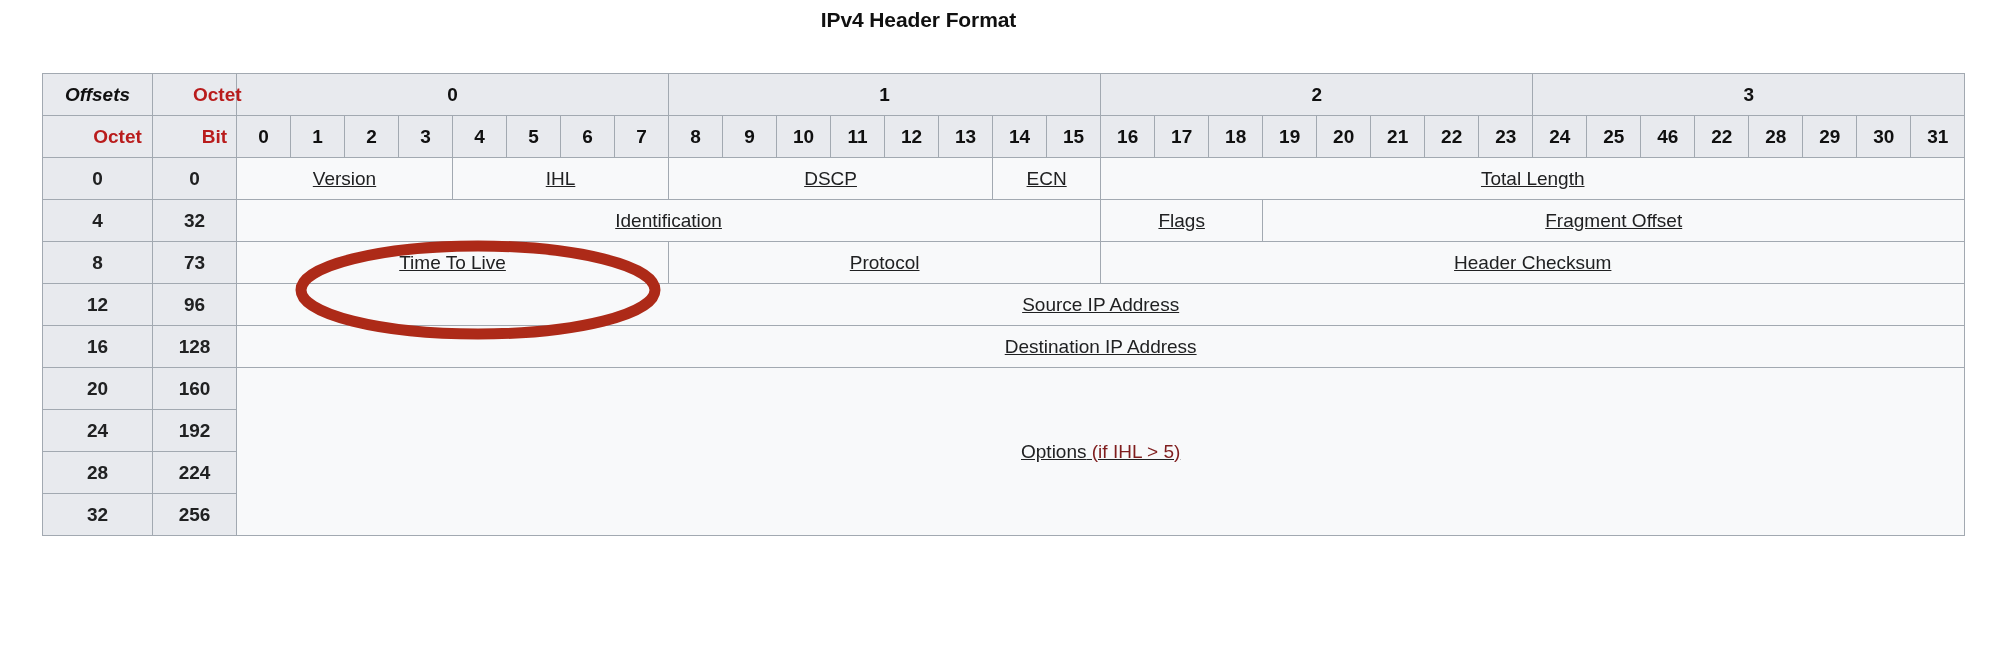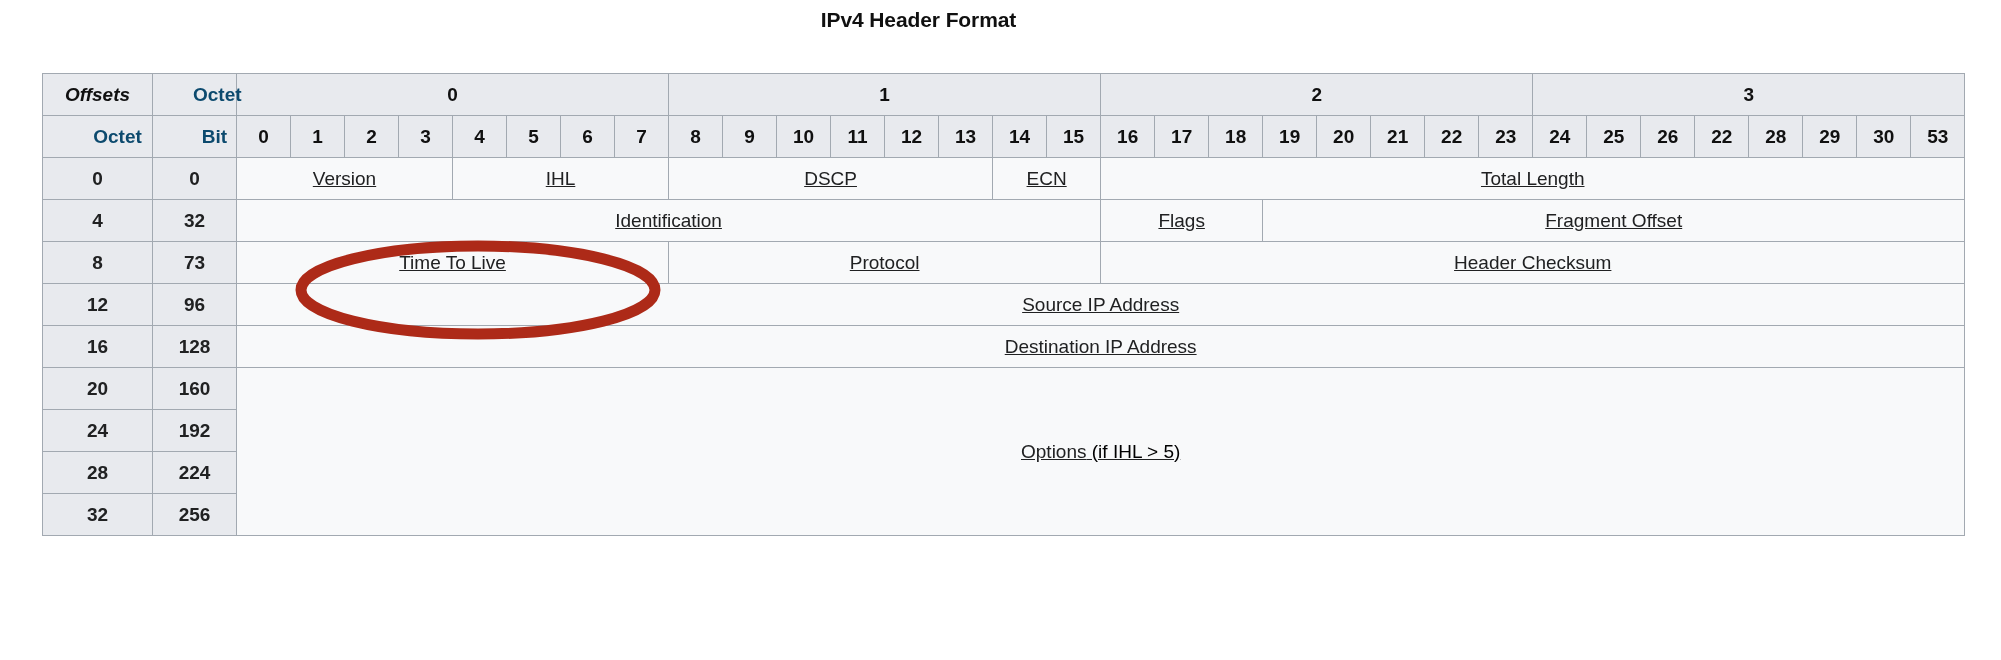--- a/index.html
+++ b/index.html
@@ -57,7 +57,7 @@
     font-weight: bold;
   }
   td.hd.blue {
-    color: #0c4a6e;
+    color: #b91c1c;
     padding-left: 40px;
   }
   td.hd.italic {

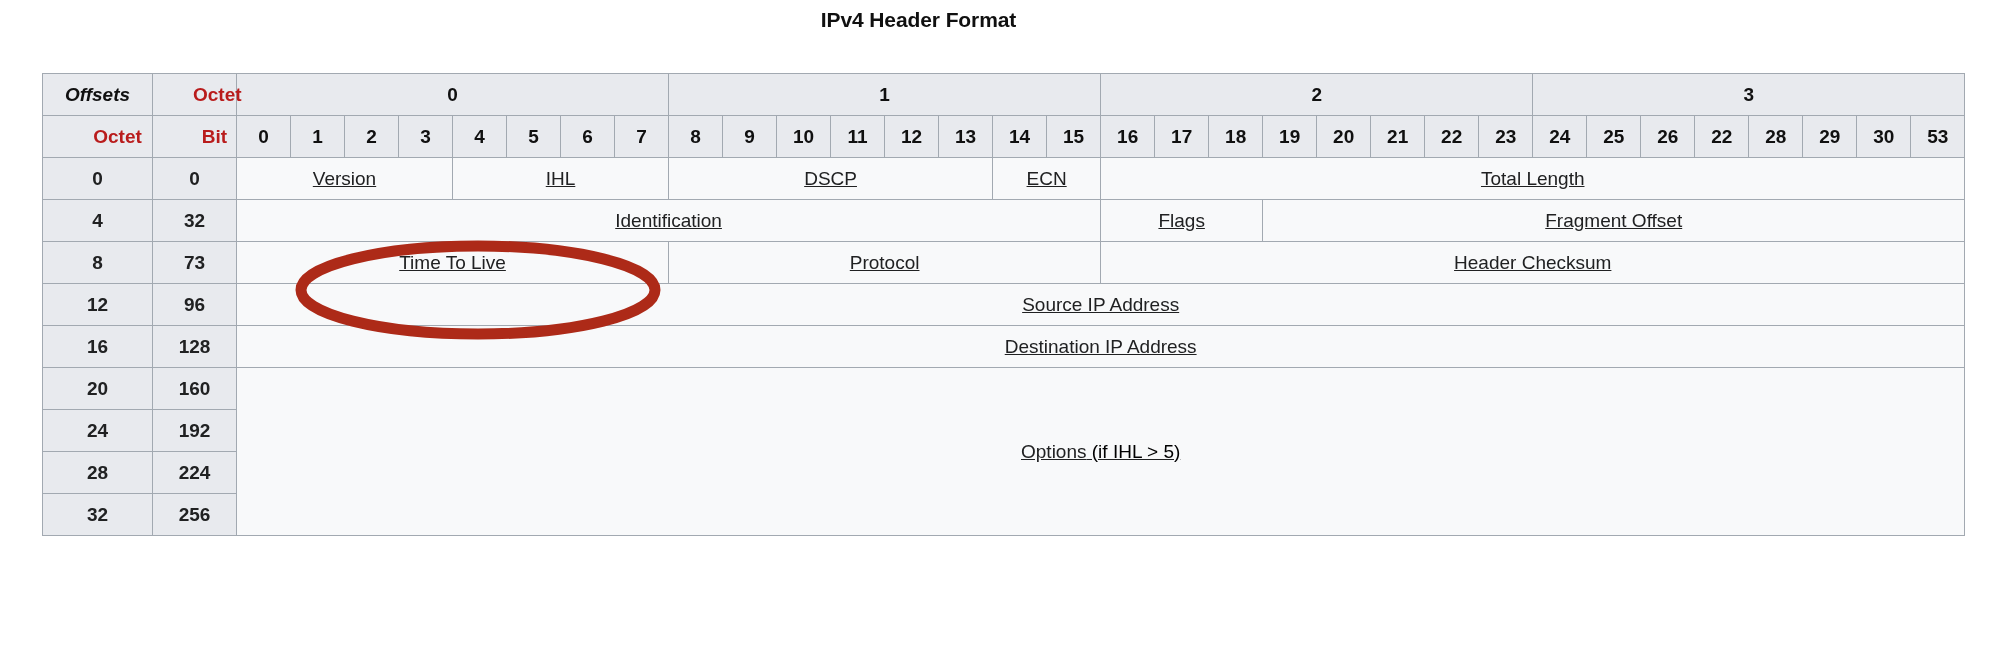--- a/index.html
+++ b/index.html
@@ -152,7 +152,7 @@
     <td class="hd bitnum">23</td>
     <td class="hd bitnum">24</td>
     <td class="hd bitnum">25</td>
-    <td class="hd bitnum">26</td>
+    <td class="hd bitnum">46</td>
     <td class="hd bitnum">22</td>
     <td class="hd bitnum">28</td>
     <td class="hd bitnum">29</td>

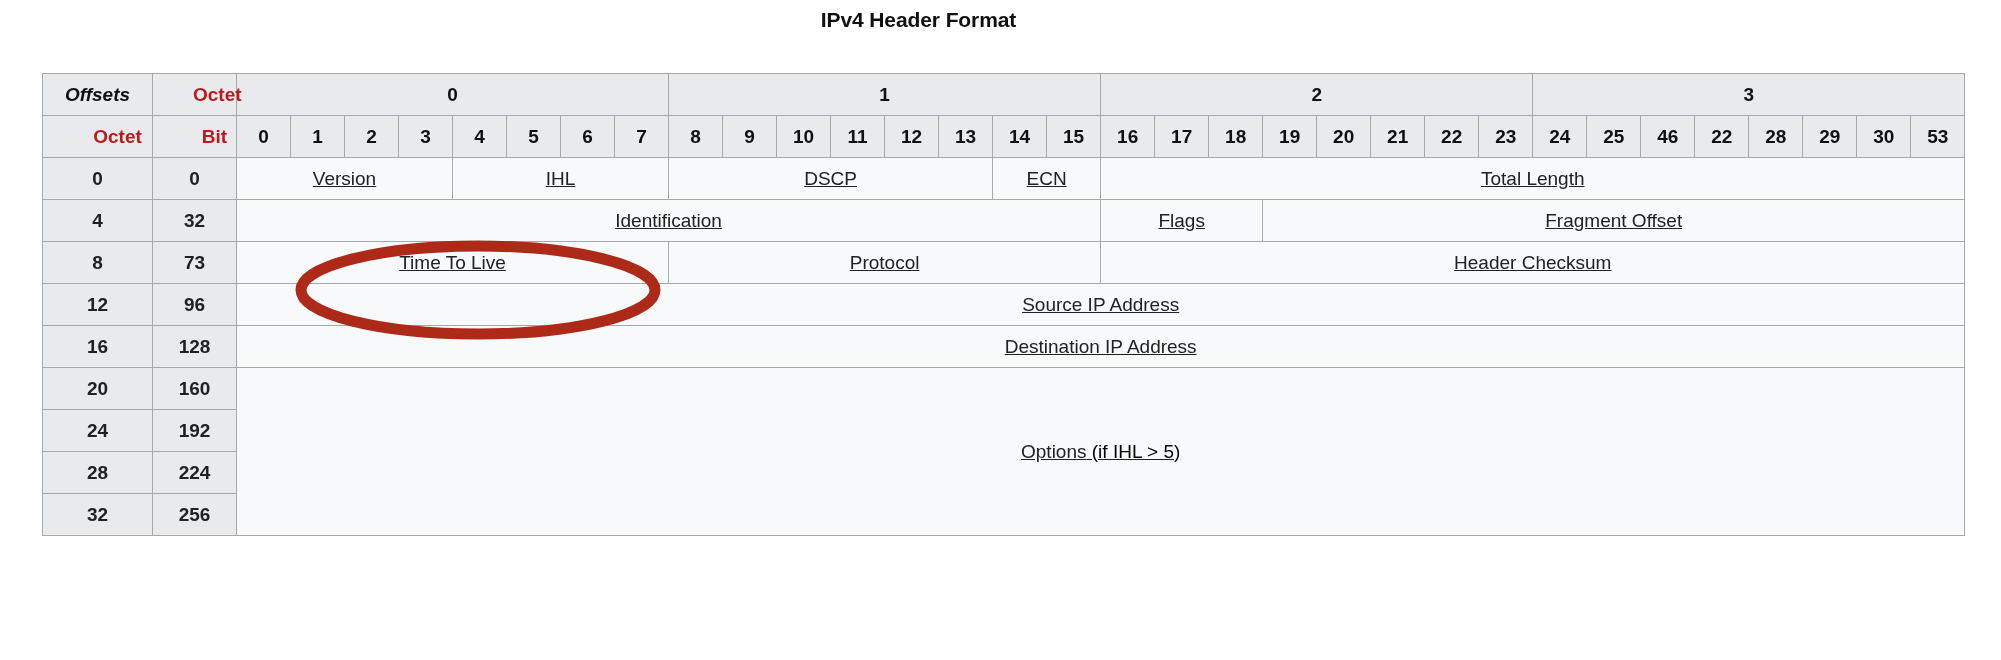--- a/index.html
+++ b/index.html
@@ -157,7 +157,7 @@
     <td class="hd bitnum">28</td>
     <td class="hd bitnum">29</td>
     <td class="hd bitnum">30</td>
-    <td class="hd bitnum">53</td>
+    <td class="hd bitnum">31</td>
   </tr>
 
   <tr>

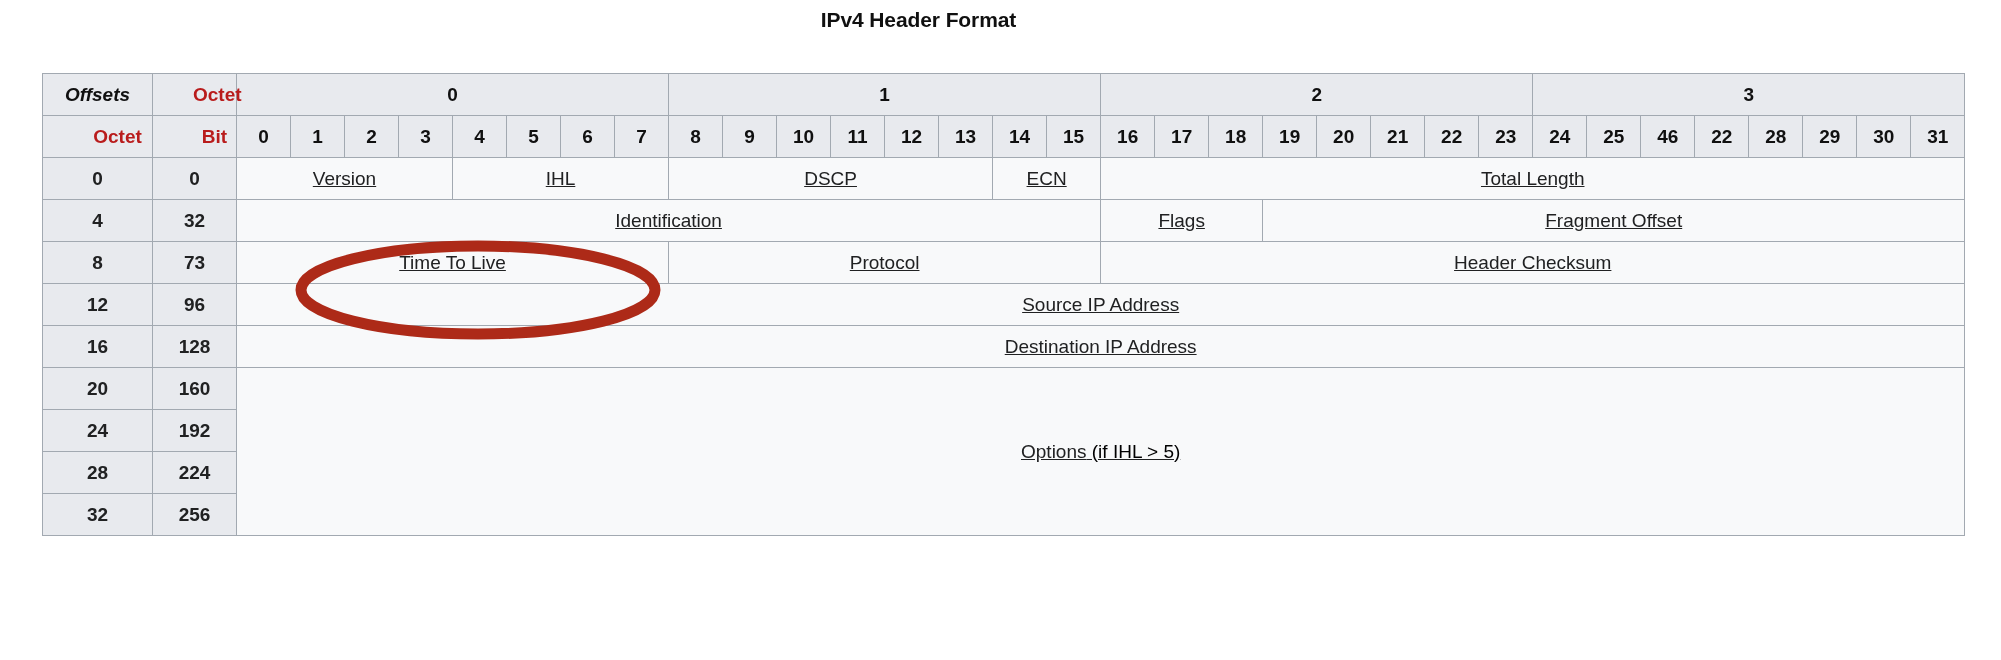--- a/index.html
+++ b/index.html
@@ -84,7 +84,7 @@
     text-decoration: underline;
   }
   td.fl .blk {
-    color: #000000;
+    color: #7f1d1d;
   }
   td.tall {
     height: 200px;

